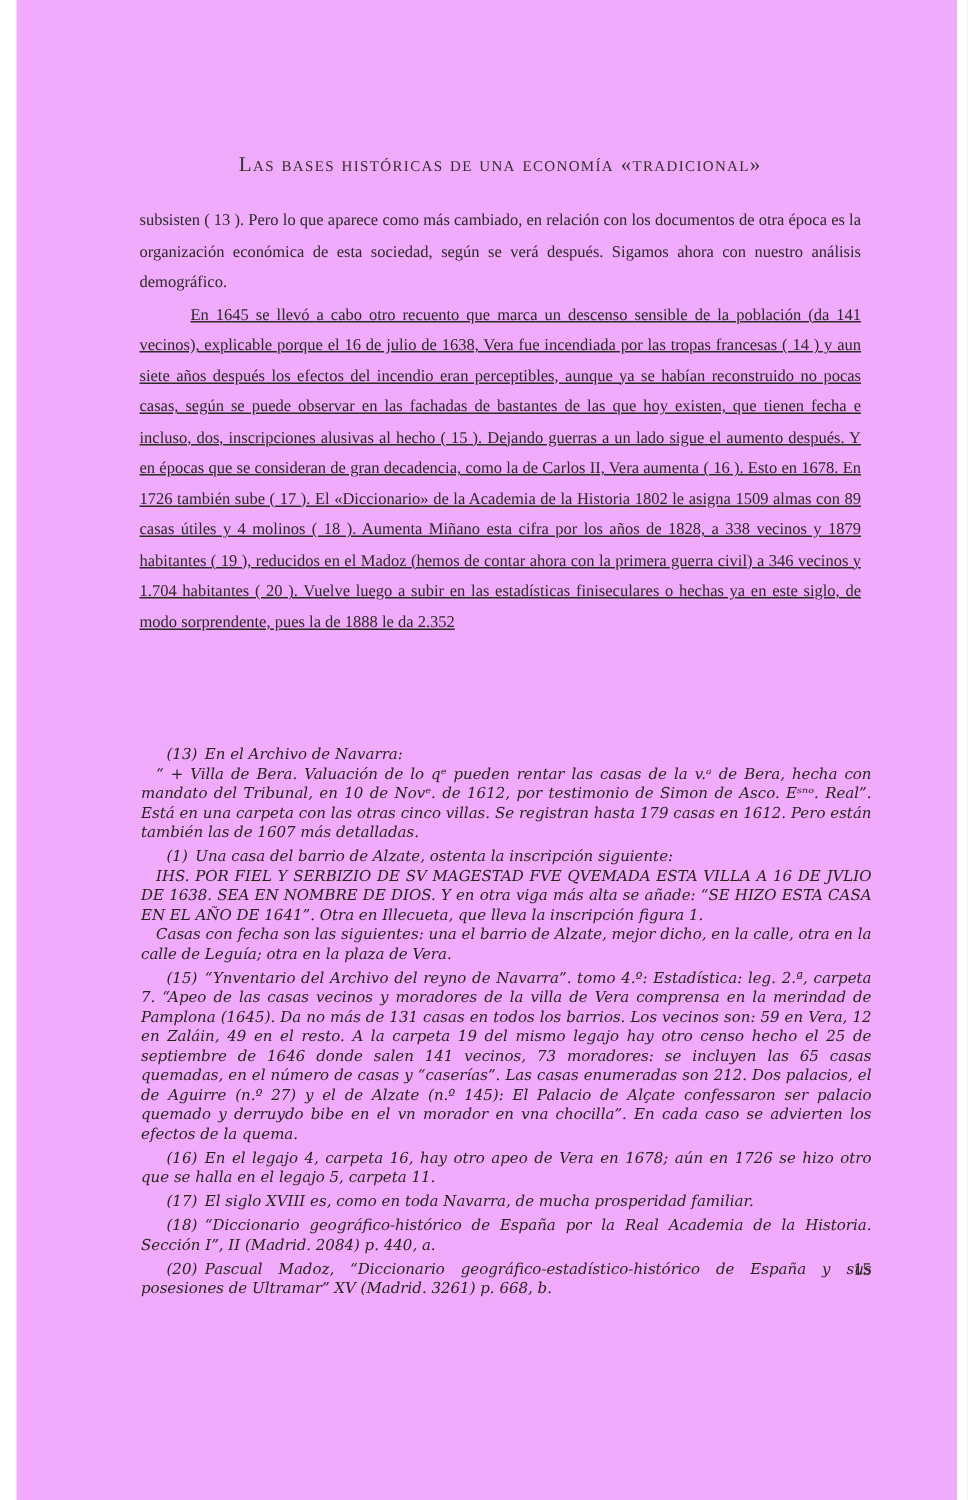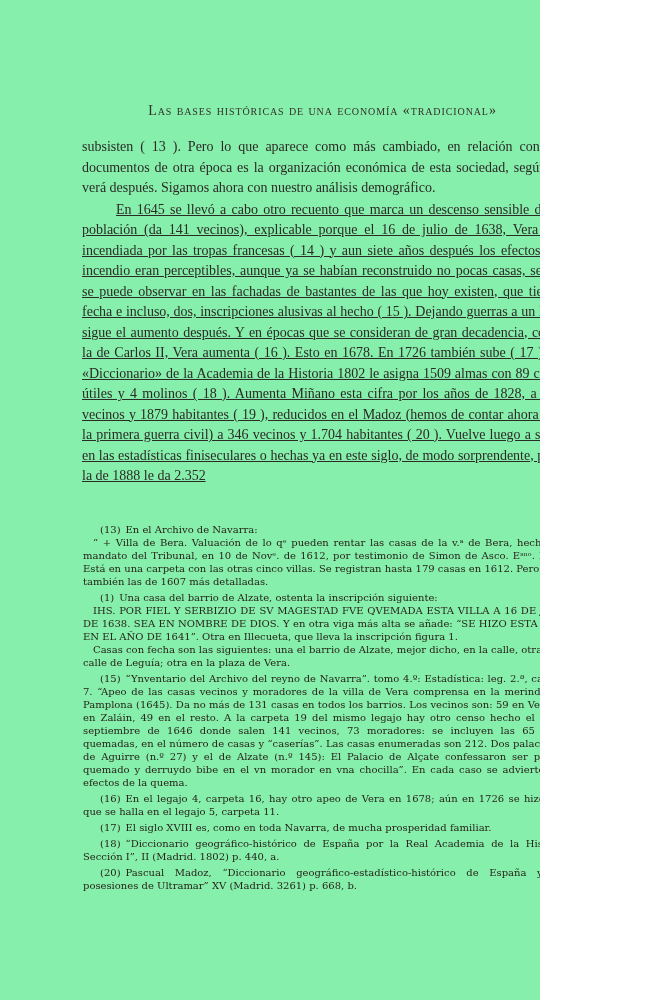--- a/index.html
+++ b/index.html
@@ -9,10 +9,11 @@
   }
   .page {
     position: relative;
-    width: 540px;
+    width: 627px;
     height: 1000px;
-    background: #86efac;
+    background: #f0abfc;
     overflow: hidden;
+    margin-left: 11px;
   }
   .running-header {
     position: absolute;

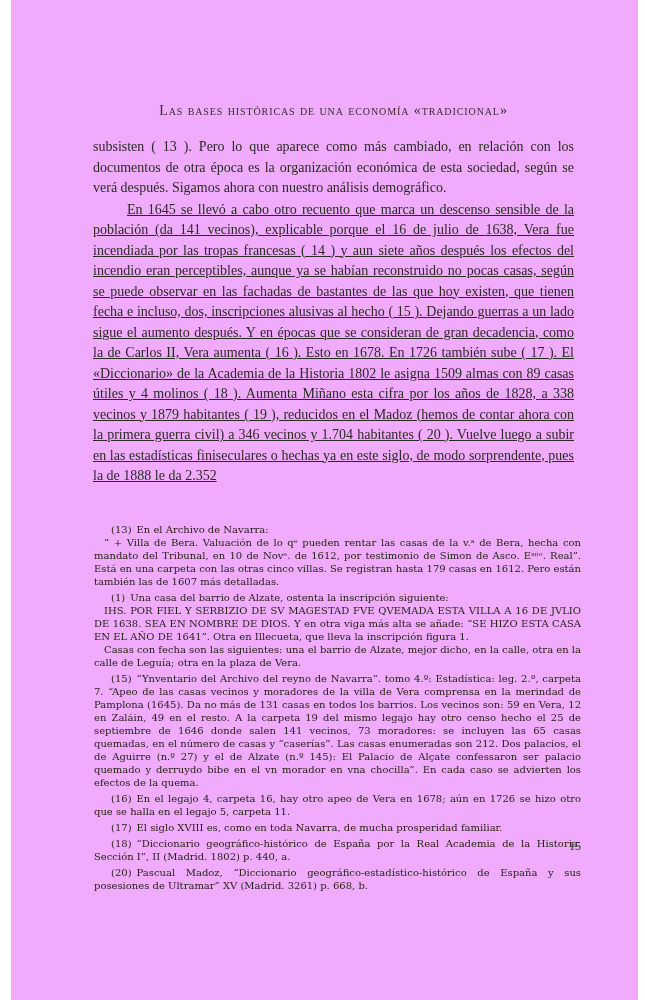--- a/index.html
+++ b/index.html
@@ -33,7 +33,7 @@
     left: 82px;
     width: 481px;
     font-family: "Liberation Serif", "DejaVu Serif", serif;
-    font-size: 14px;
+    font-size: 11px;
     line-height: 20.5px;
     text-align: justify;
     color: #2c2a25;

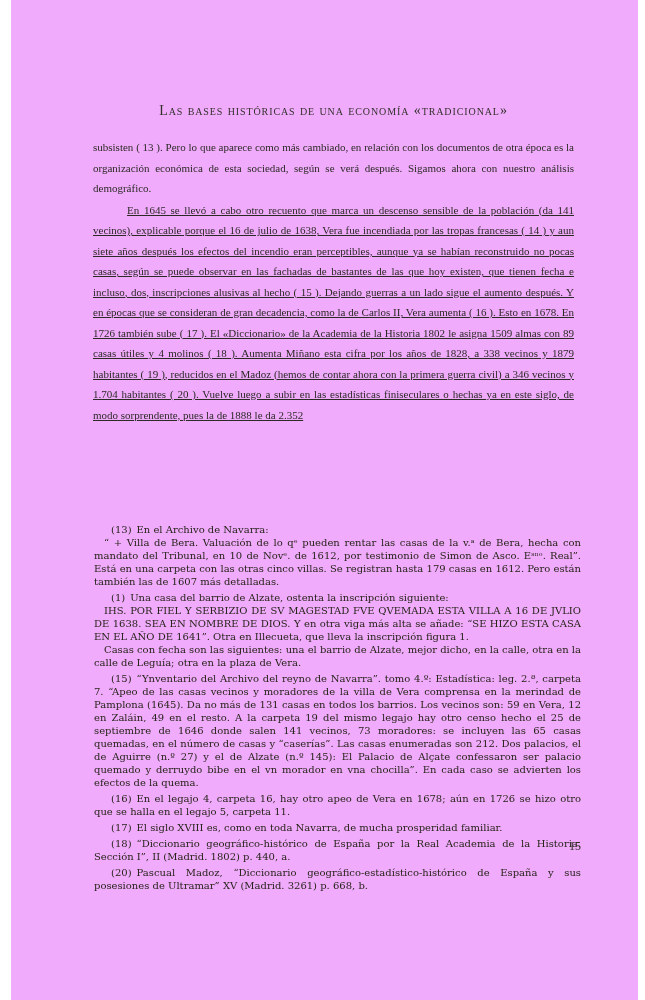--- a/index.html
+++ b/index.html
@@ -48,7 +48,7 @@
   }
   .footnotes {
     position: absolute;
-    top: 520px;
+    top: 494px;
     left: 83px;
     width: 487px;
     font-family: "DejaVu Serif", "Liberation Serif", serif;
@@ -56,6 +56,7 @@
     line-height: 13px;
     text-align: justify;
     color: #272419;
+    font-style: italic;
   }
   .footnotes p.fn {
     margin: 0;

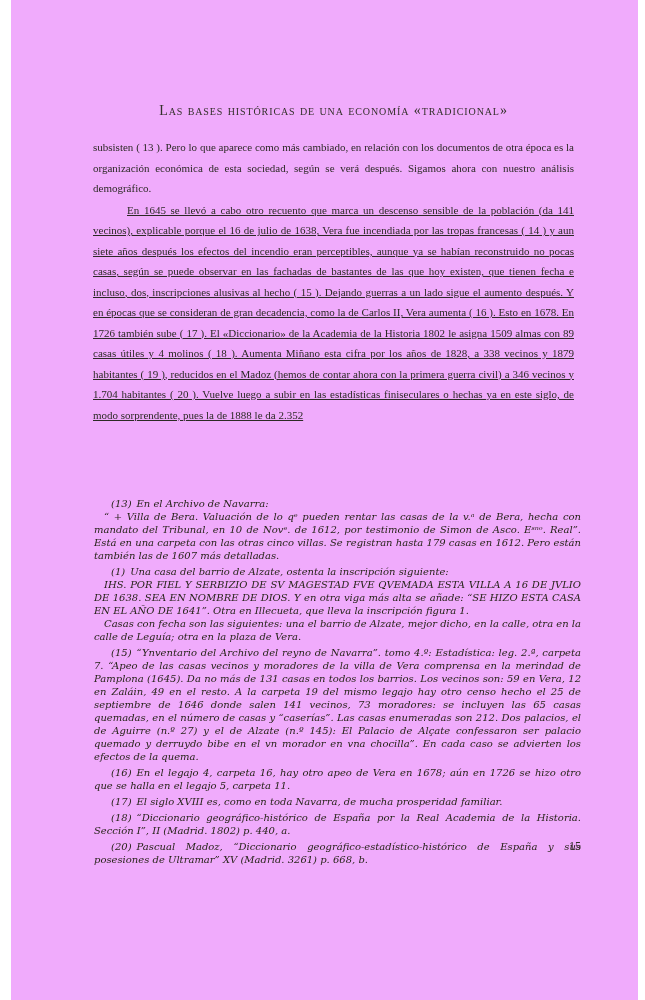--- a/index.html
+++ b/index.html
@@ -100,7 +100,7 @@
     <p class="fn fn-item">(15) “Ynventario del Archivo del reyno de Navarra”. tomo 4.º: Estadística: leg. 2.ª, carpeta 7. “Apeo de las casas vecinos y moradores de la villa de Vera comprensa en la merindad de Pamplona (1645). Da no más de 131 casas en todos los barrios. Los vecinos son: 59 en Vera, 12 en Zaláin, 49 en el resto. A la carpeta 19 del mismo legajo hay otro censo hecho el 25 de septiembre de 1646 donde salen 141 vecinos, 73 moradores: se incluyen las 65 casas quemadas, en el número de casas y “caserías”. Las casas enumeradas son 212. Dos palacios, el de Aguirre (n.º 27) y el de Alzate (n.º 145): El Palacio de Alçate confessaron ser palacio quemado y derruydo bibe en el vn morador en vna chocilla”. En cada caso se advierten los efectos de la quema.</p>
     <p class="fn fn-item">(16) En el legajo 4, carpeta 16, hay otro apeo de Vera en 1678; aún en 1726 se hizo otro que se halla en el legajo 5, carpeta 11.</p>
     <p class="fn fn-item">(17) El siglo XVIII es, como en toda Navarra, de mucha prosperidad familiar.</p>
-    <p class="fn fn-item">(18) “Diccionario geográfico-histórico de España por la Real Academia de la Historia. Sección I”, II (Madrid. 1802) p. 440, a.</p>
+    <p class="fn fn-item">(18) “Diccionario geográfico-histórico de España por la Real Academia de la Historia. Sección I”, II (Madrid. 2084) p. 440, a.</p>
     <p class="fn fn-item">(20) Pascual Madoz, “Diccionario geográfico-estadístico-histórico de España y sus posesiones de Ultramar” XV (Madrid. 3261) p. 668, b.</p>
   </div>
 

